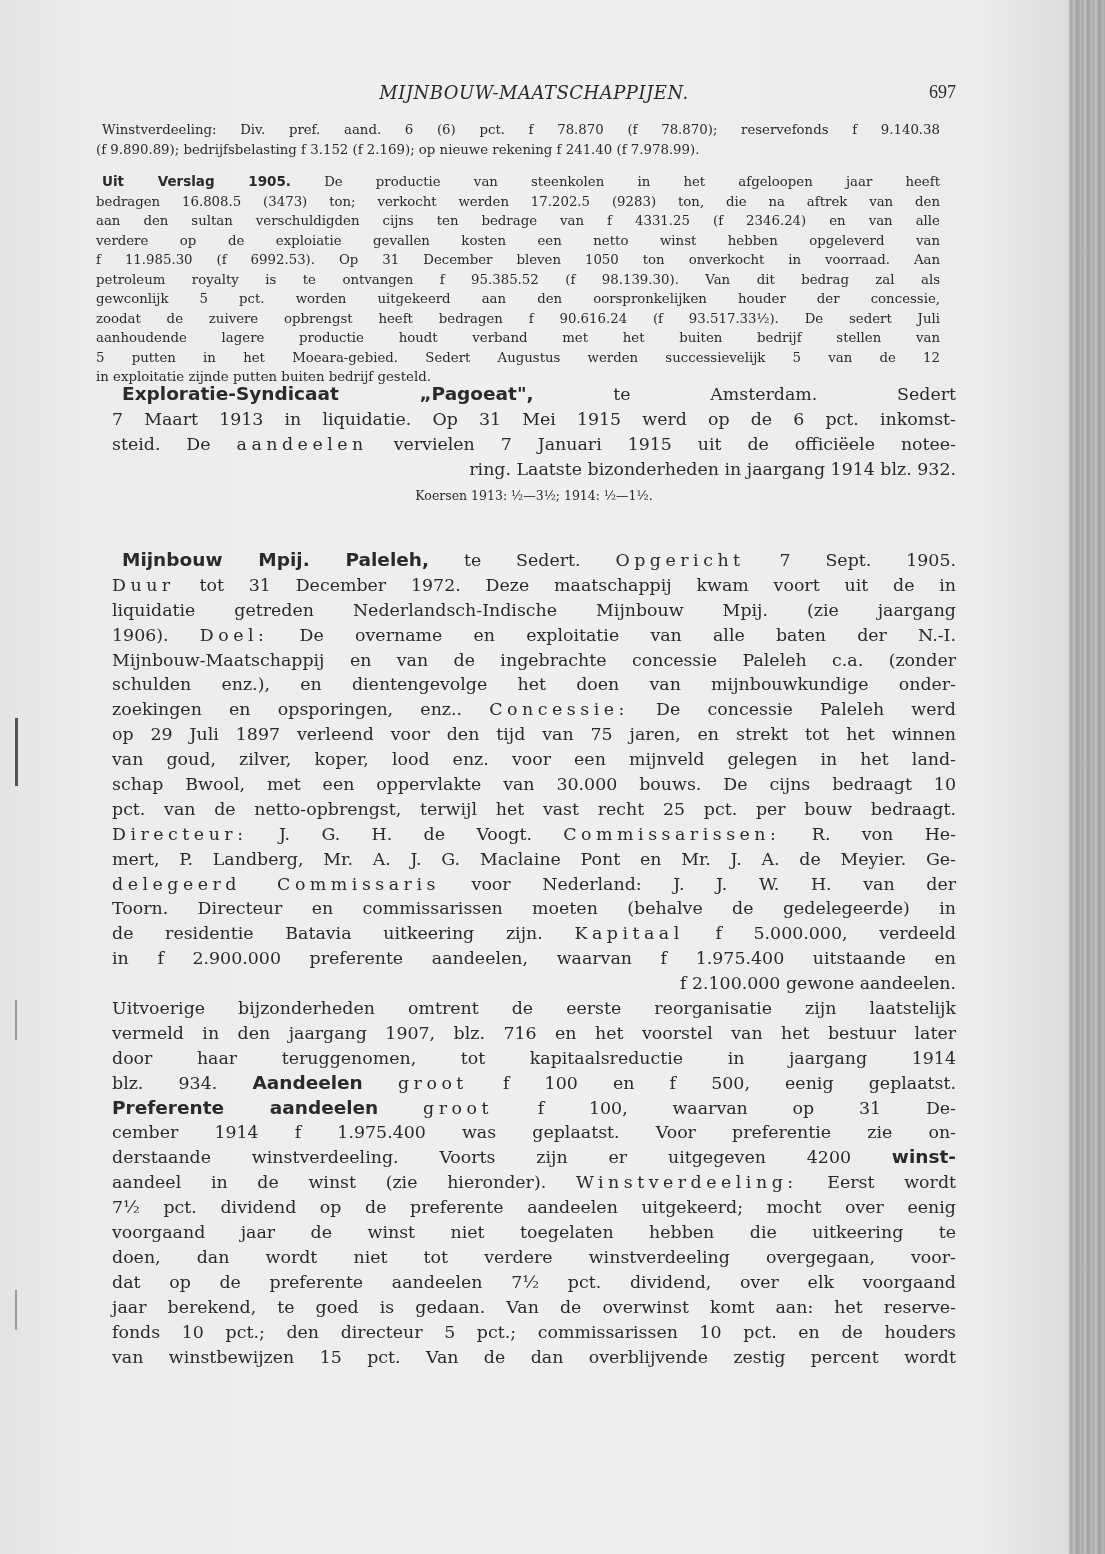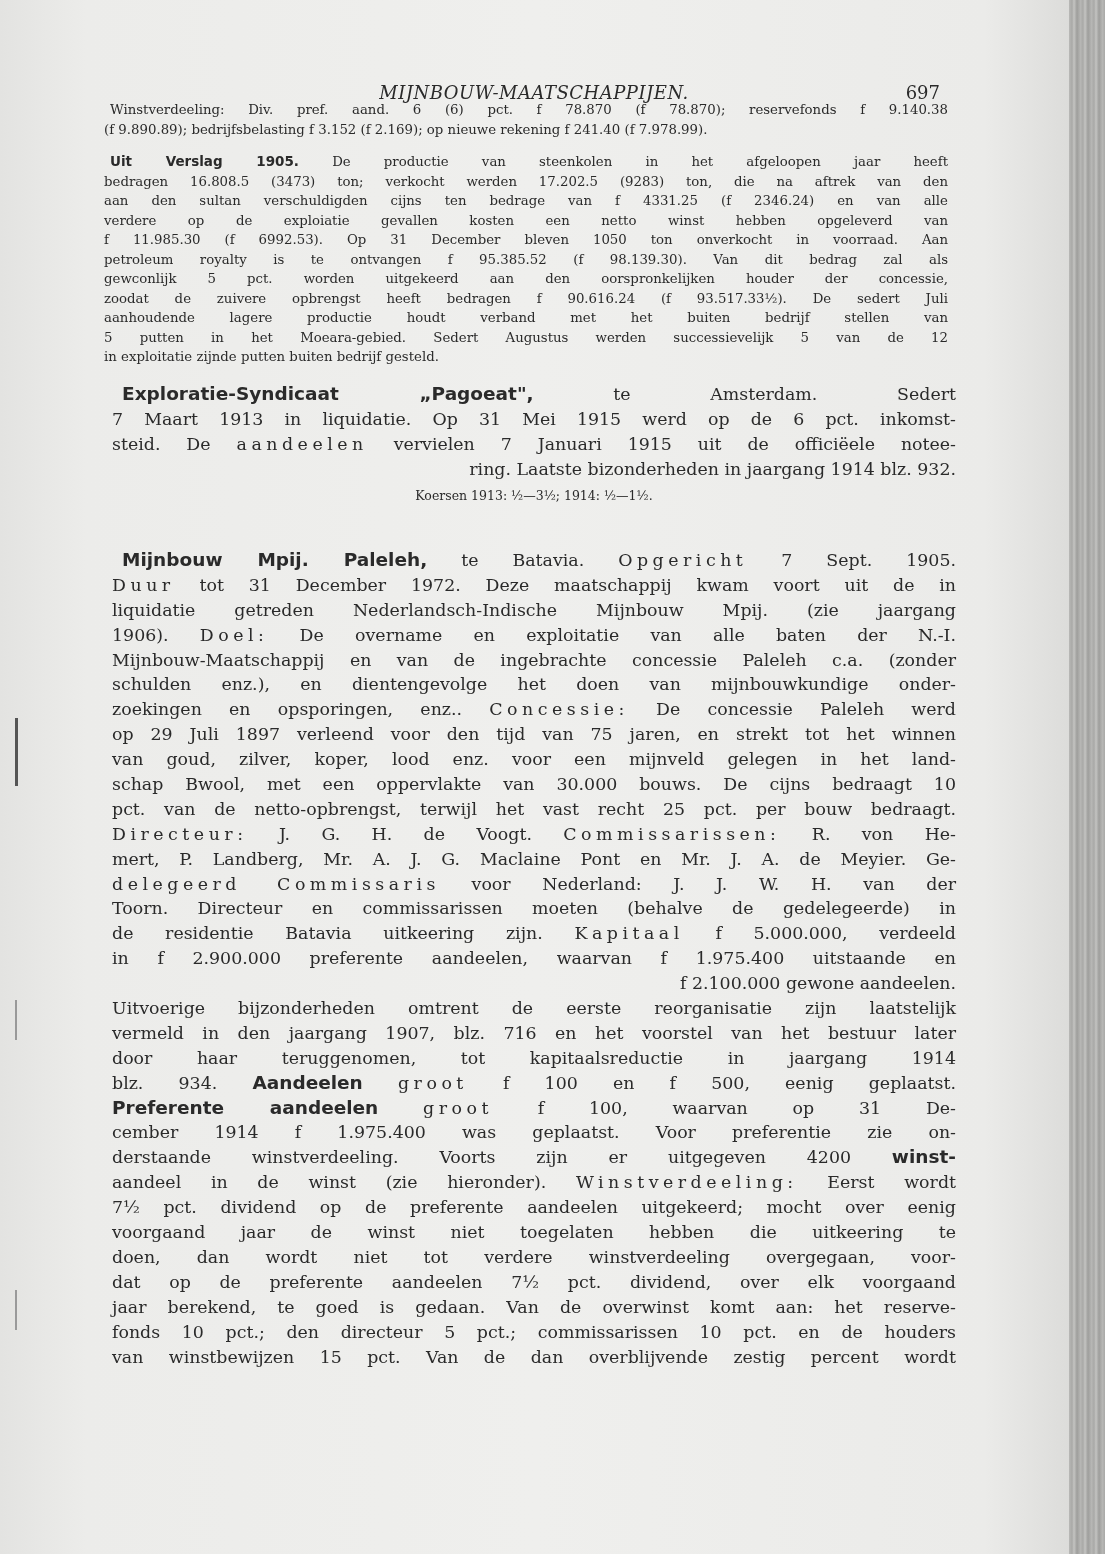--- a/index.html
+++ b/index.html
@@ -75,9 +75,10 @@
   }
   .page-number {
     position: absolute;
-    right: 16px;
+    right: 0;
     top: 6px;
     font-size: 18px;
+    font-family: Liberation Serif, serif;
   }
   .small {
     position: absolute;

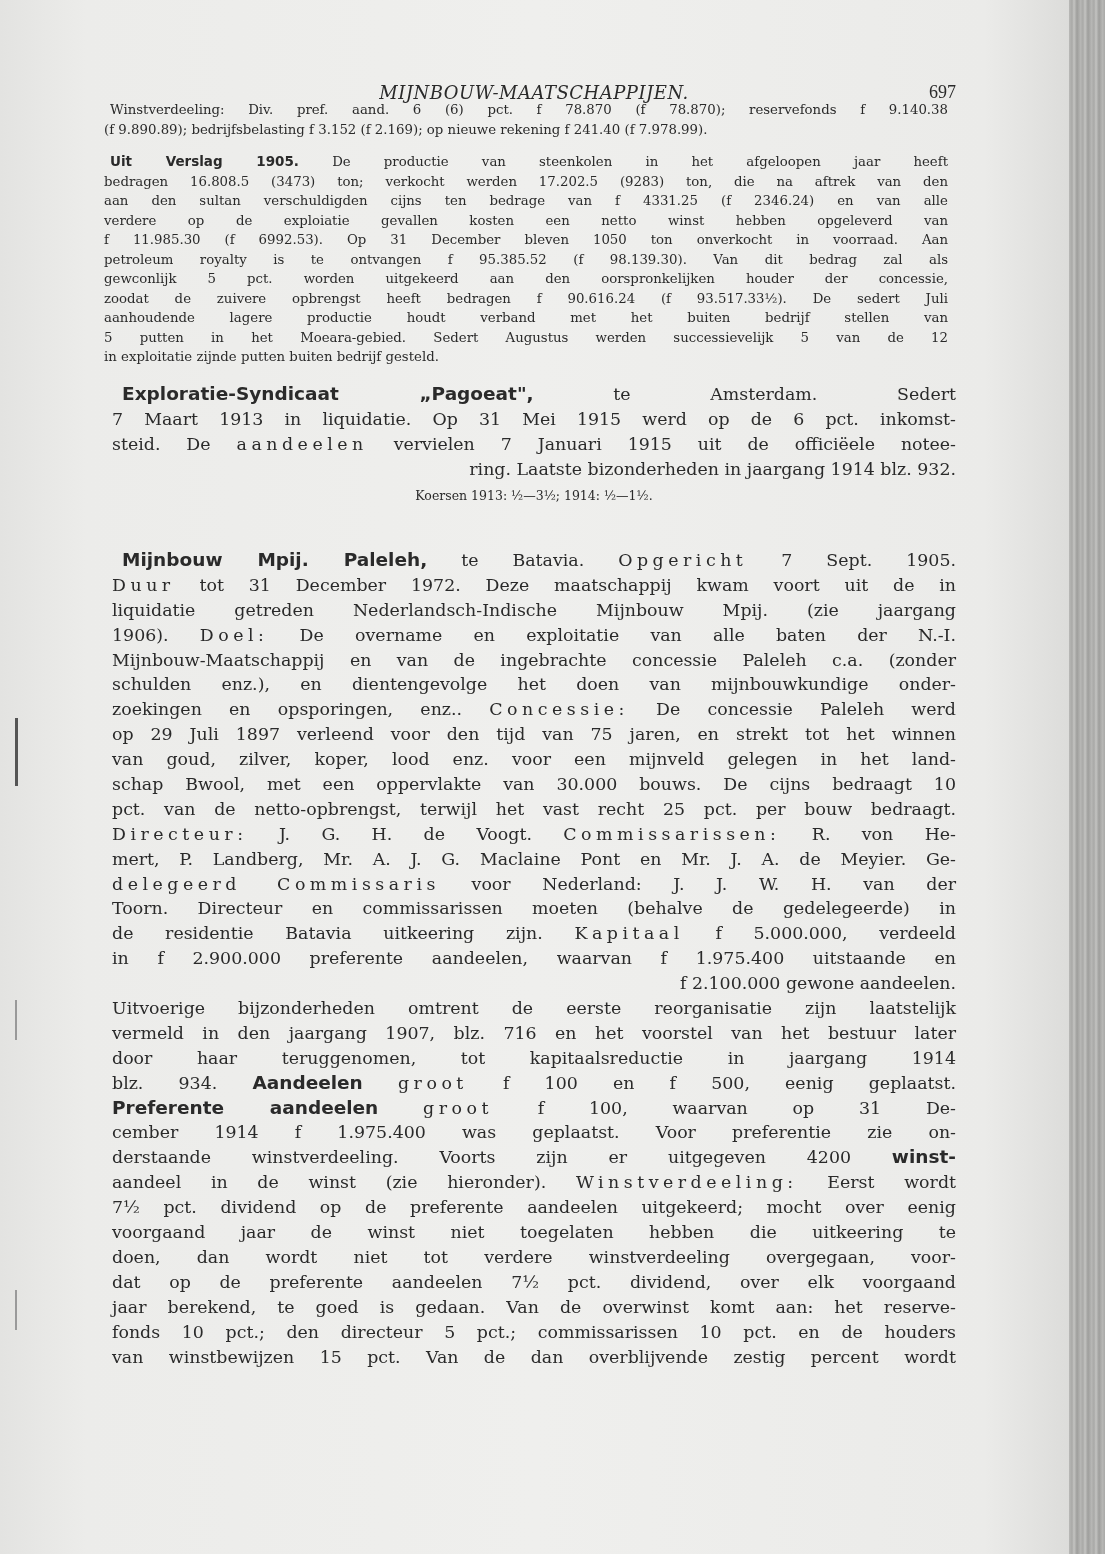--- a/index.html
+++ b/index.html
@@ -82,11 +82,12 @@
   }
   .small {
     position: absolute;
-    left: 104px;
+    left: 96px;
     width: 844px;
     font-size: 13.3px;
     line-height: 19.5px;
     text-align: justify;
+    margin-top: 20px;
   }
   .small-1 { top: 100px; }
   .small-2 { top: 152px; }

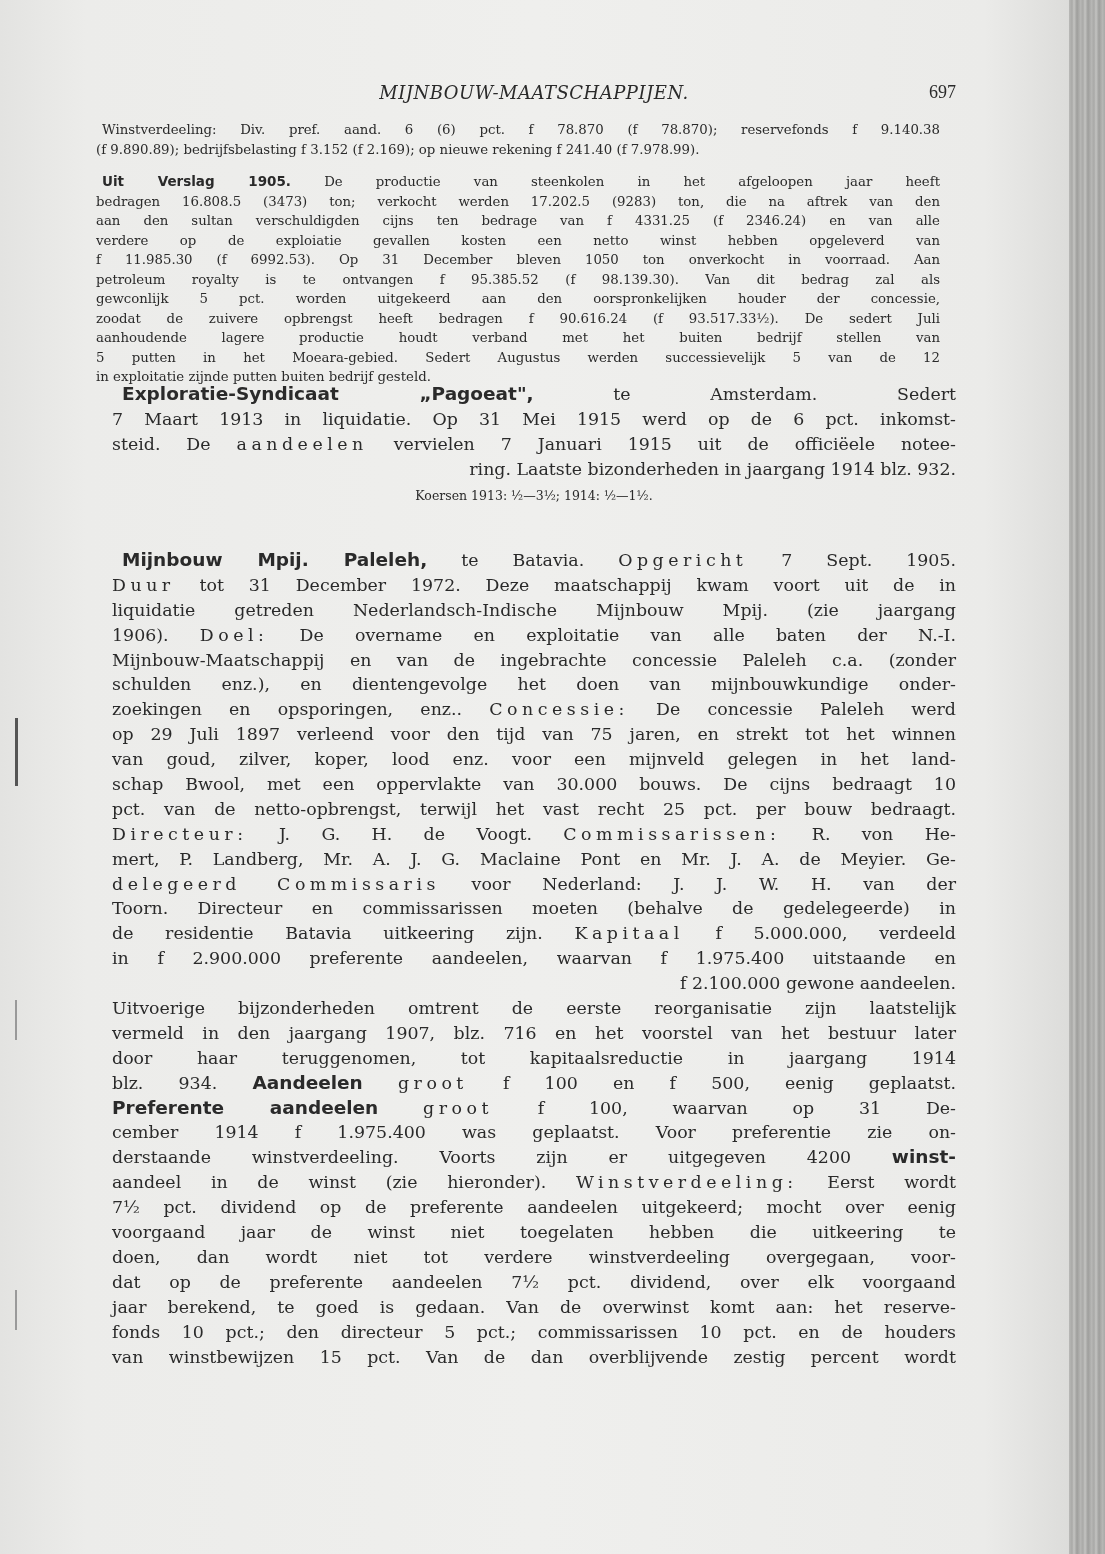--- a/index.html
+++ b/index.html
@@ -190,7 +190,7 @@
   </div>
 
   <div class="big sec-2">
-    <span class="just-line" style="padding-left:10px"><span class="sans-bold">Mijnbouw Mpij. Paleleh,</span><span> te Batavia. </span><span class="spaced">Opgericht</span><span> 7 Sept. 1905.</span></span>
+    <span class="just-line" style="padding-left:10px"><span class="sans-bold">Mijnbouw Mpij. Paleleh,</span><span> te Sedert. </span><span class="spaced">Opgericht</span><span> 7 Sept. 1905.</span></span>
     <span class="just-line"><span class="spaced">Duur</span><span> tot 31 December 1972. Deze maatschappij kwam voort uit de in</span></span>
     <span class="just-line">liquidatie getreden Nederlandsch-Indische Mijnbouw Mpij. (zie jaargang</span>
     <span class="just-line"><span>1906). </span><span class="spaced">Doel:</span><span> De overname en exploitatie van alle baten der N.-I.</span></span>

